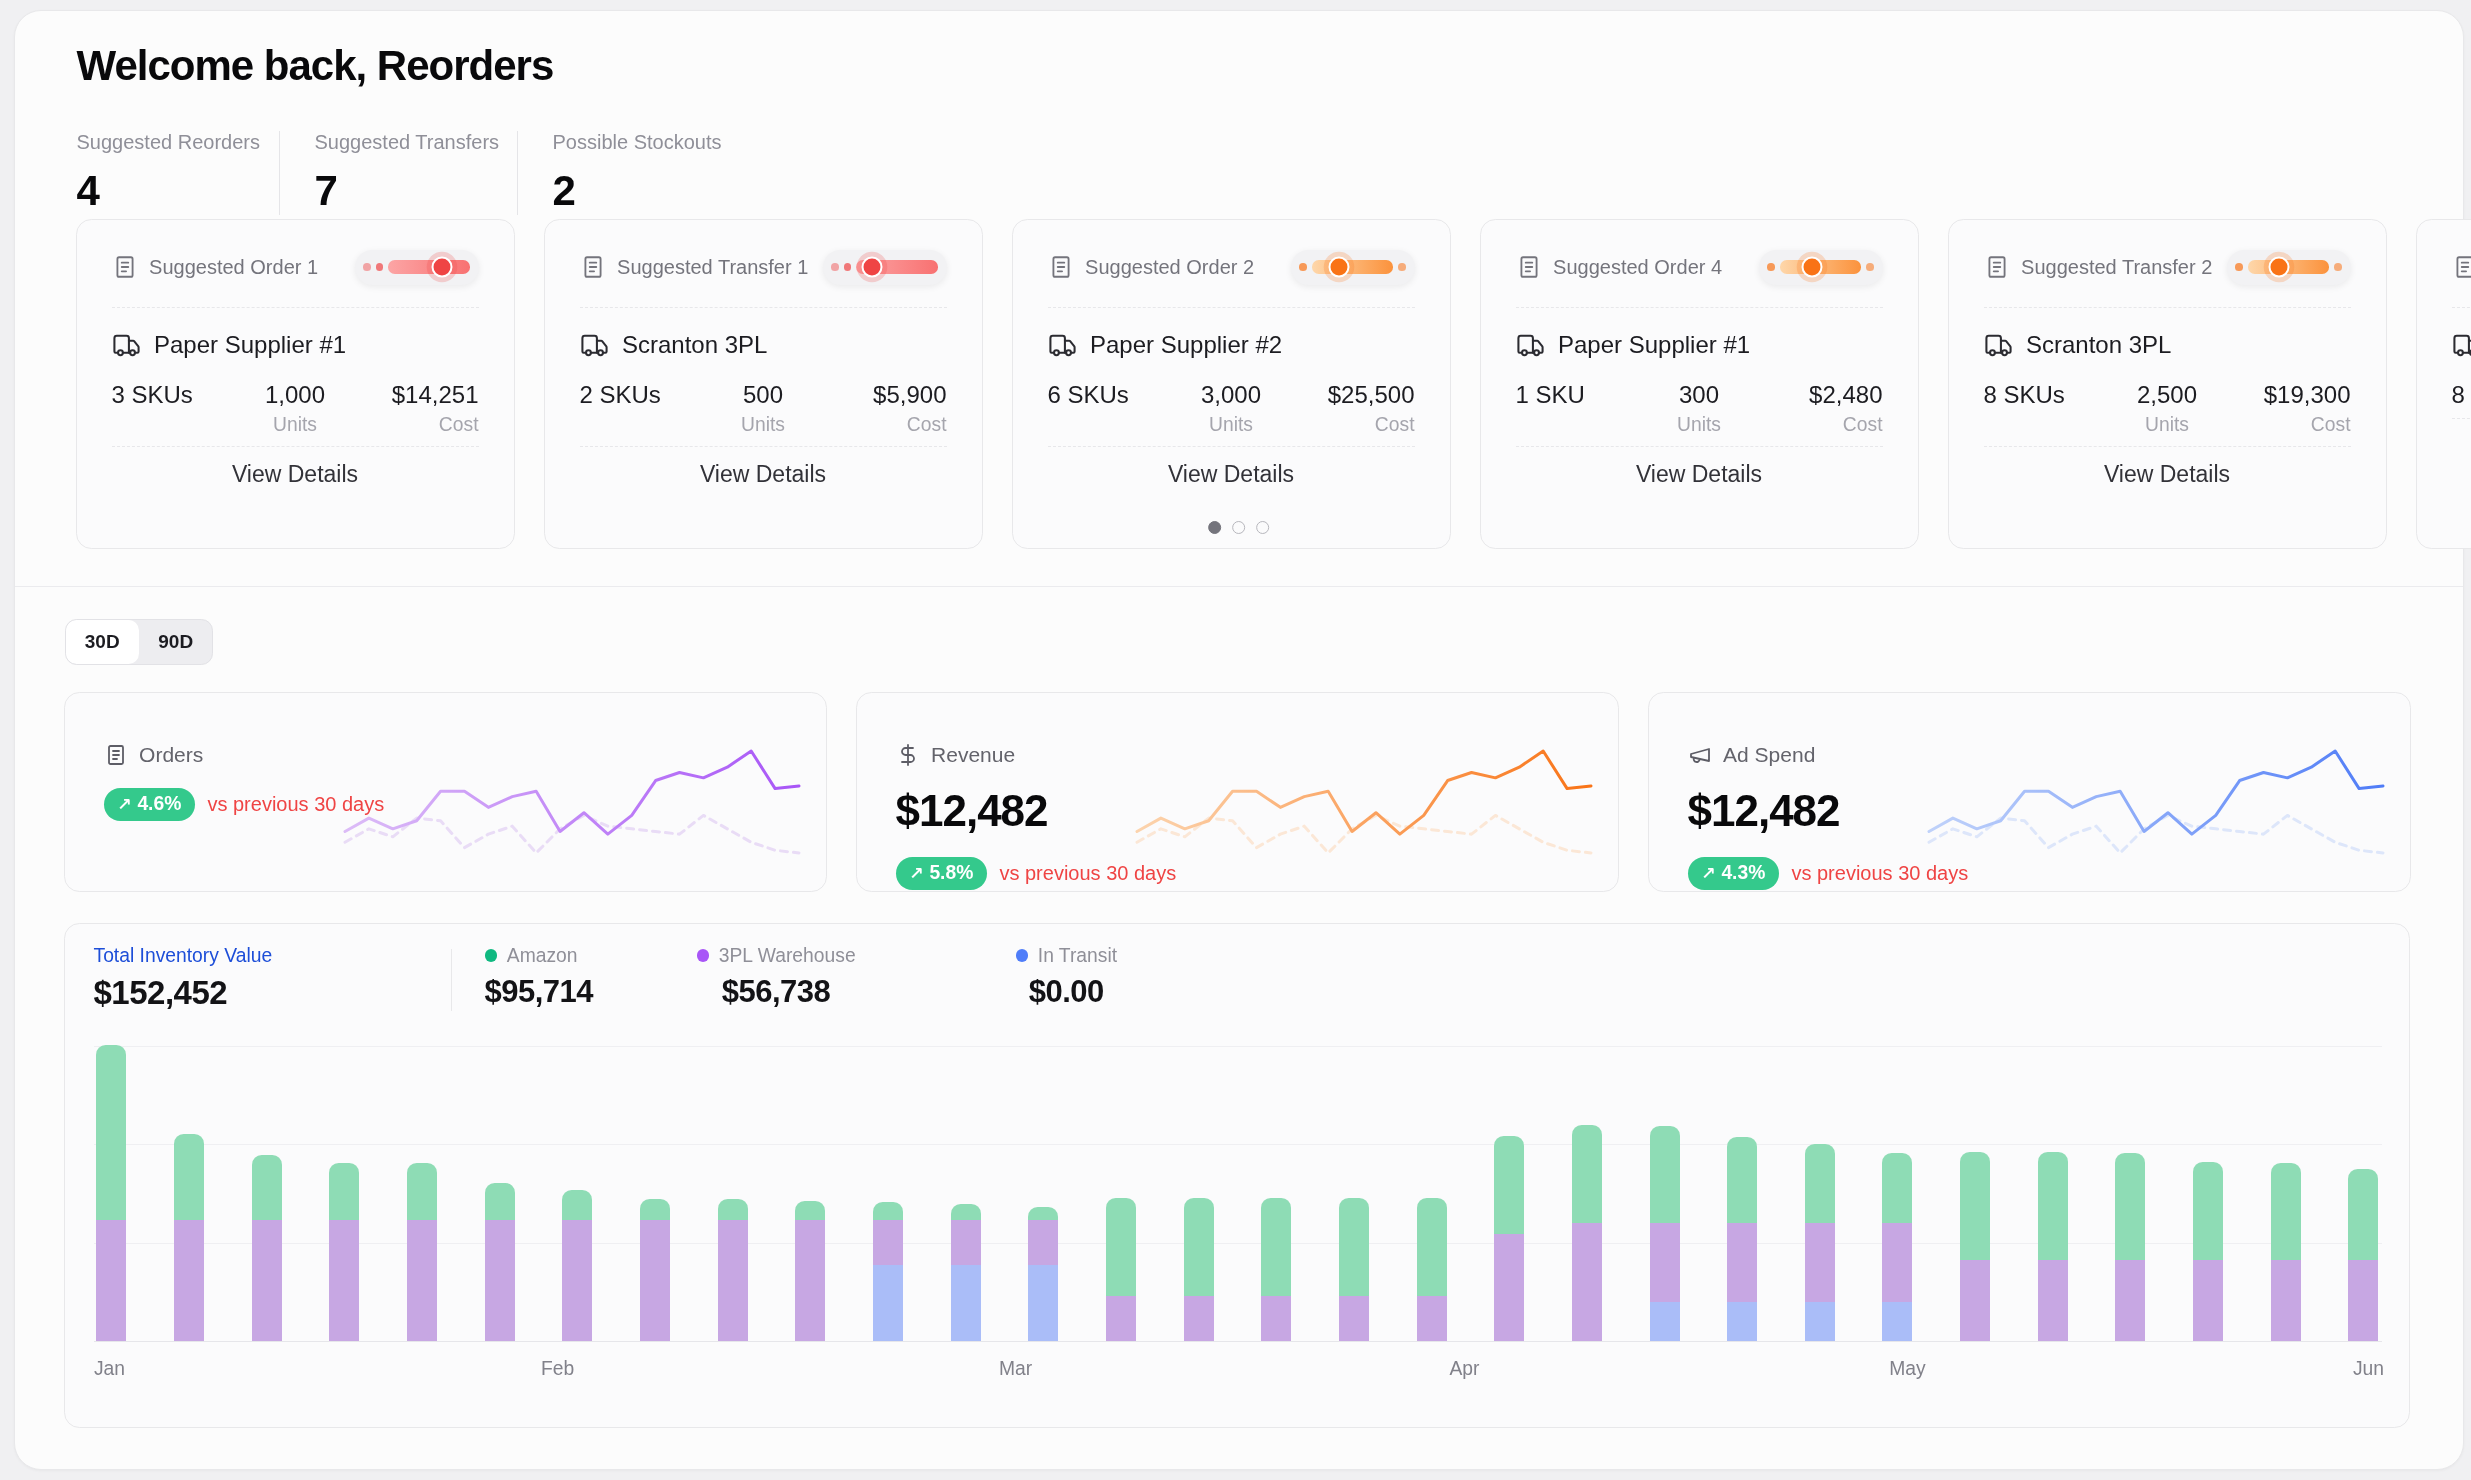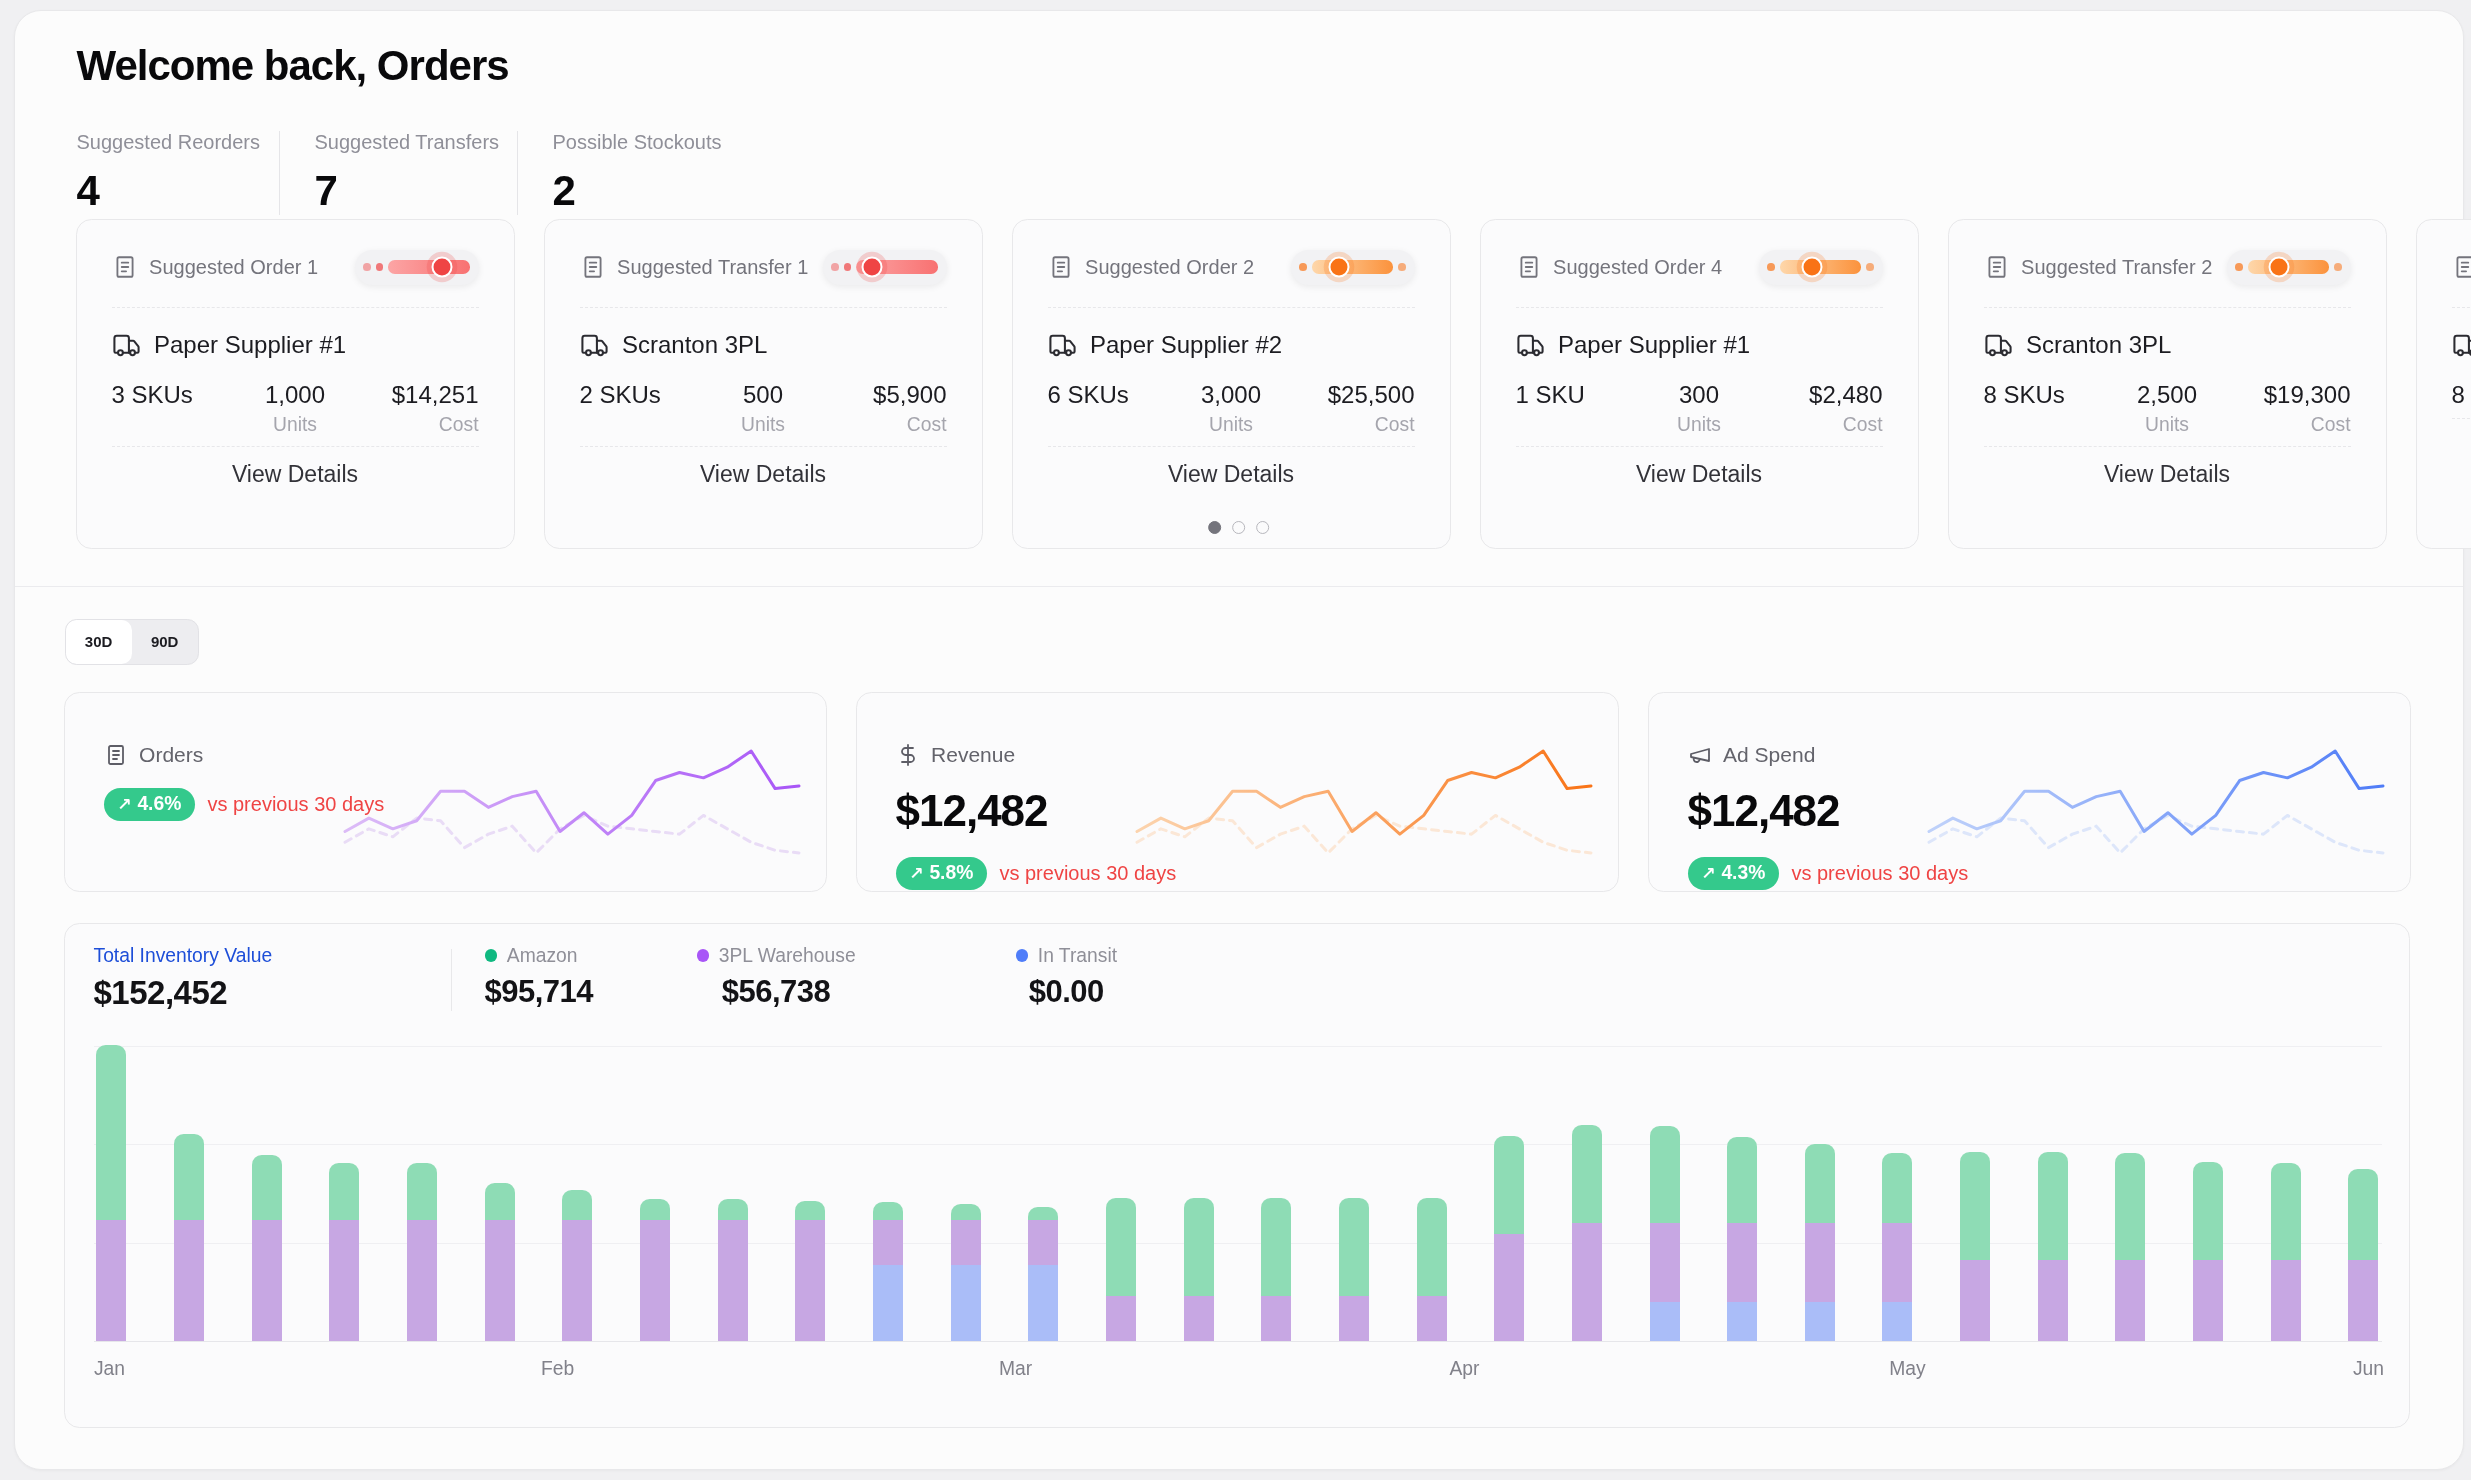--- a/index.html
+++ b/index.html
@@ -100,7 +100,7 @@
 <div class="page">
   <div class="main-card">
 
-    <h1 class="welcome">Welcome back, Orders</h1>
+    <h1 class="welcome">Welcome back, Reorders</h1>
 
     <div class="stats">
       <div class="stat">

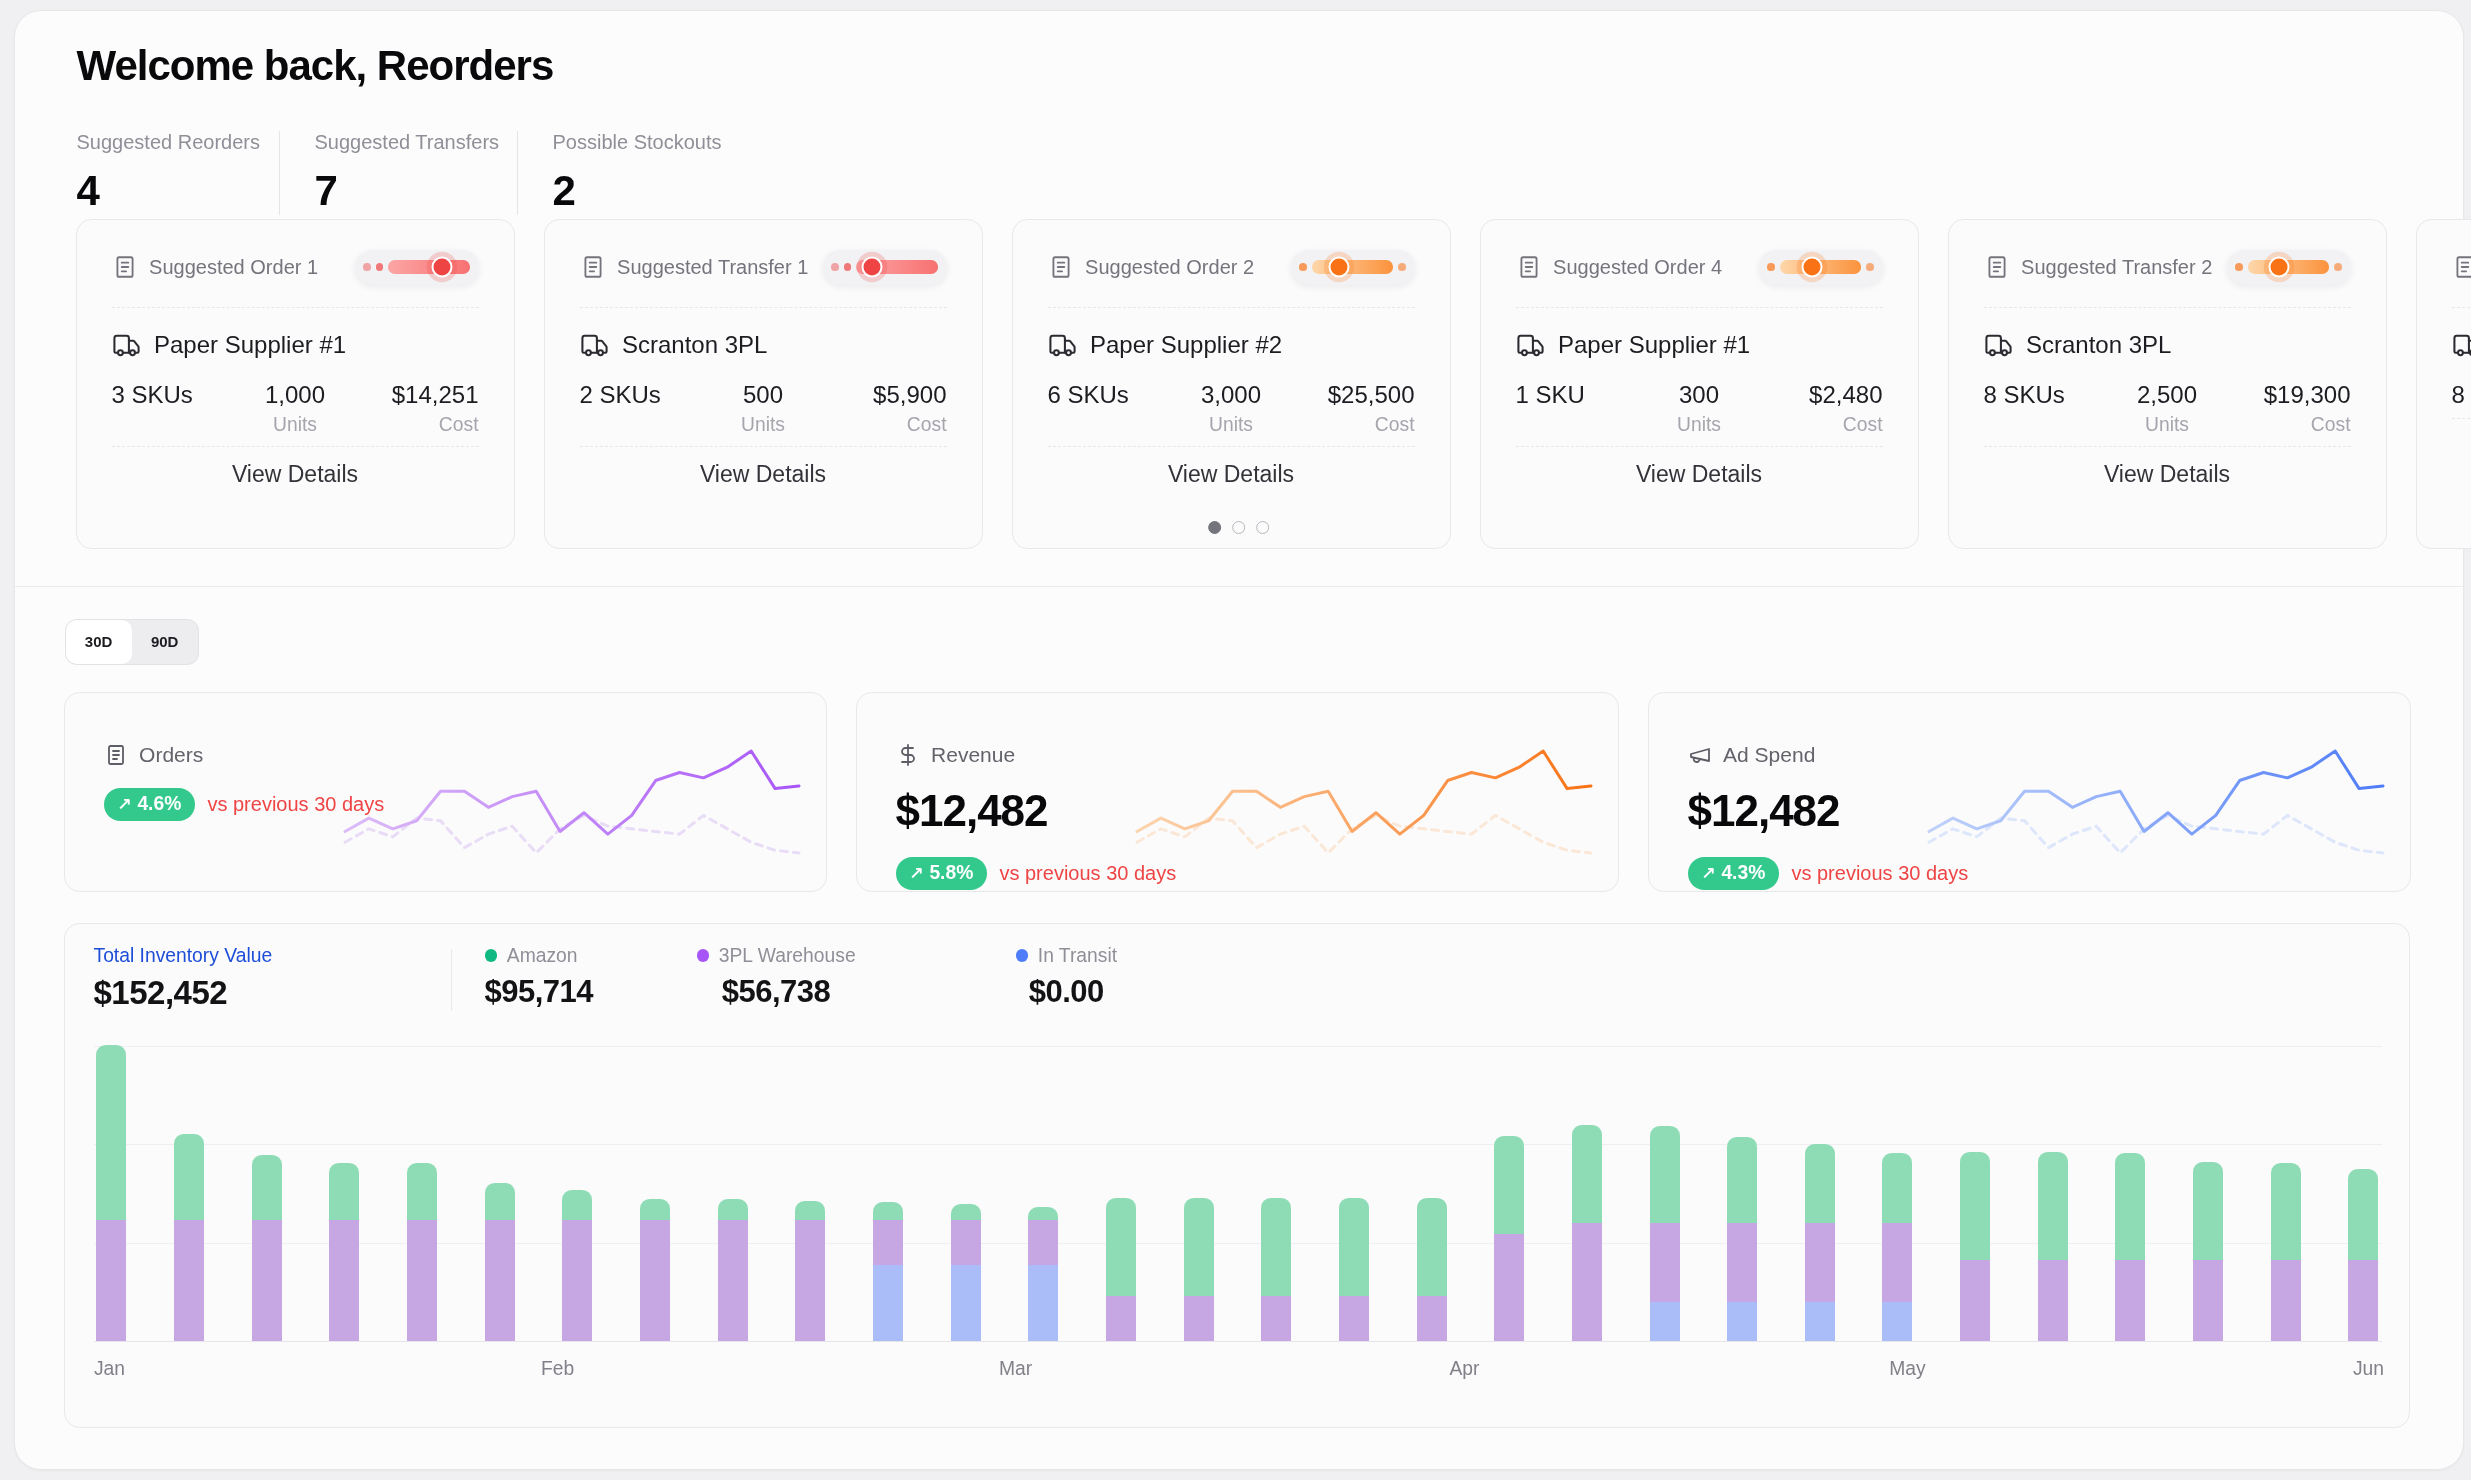--- a/index.html
+++ b/index.html
@@ -60,7 +60,7 @@
   
   .toggle { position:absolute; left:50px; top:608px; display:flex; height:46px;
     border:1px solid #e2e2e6; background:#ededf0; border-radius:11.6px; overflow:hidden; }
-  .toggle-opt { padding:0 19.3px; display:flex; align-items:center; font-size:15px; font-weight:600; color:#1c1c21; cursor:pointer; }
+  .toggle-opt { padding:0 19.3px; display:flex; align-items:center; font-size:19px; font-weight:600; color:#1c1c21; cursor:pointer; }
   .toggle-opt.on { background:#ffffff; border-radius:10.6px; }
 
   .kpi-row { position:absolute; left:49px; top:681px; display:flex; gap:29px; }

